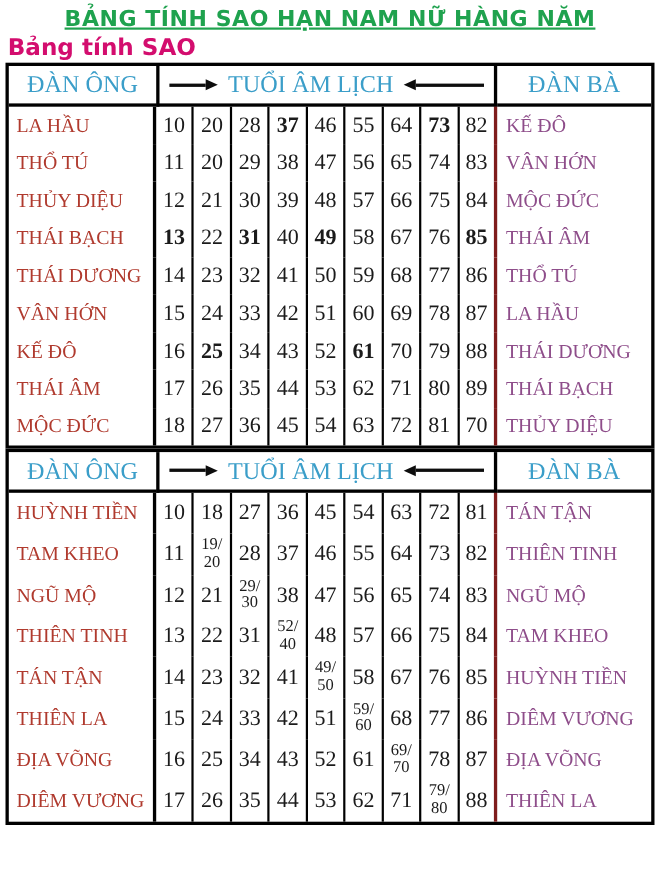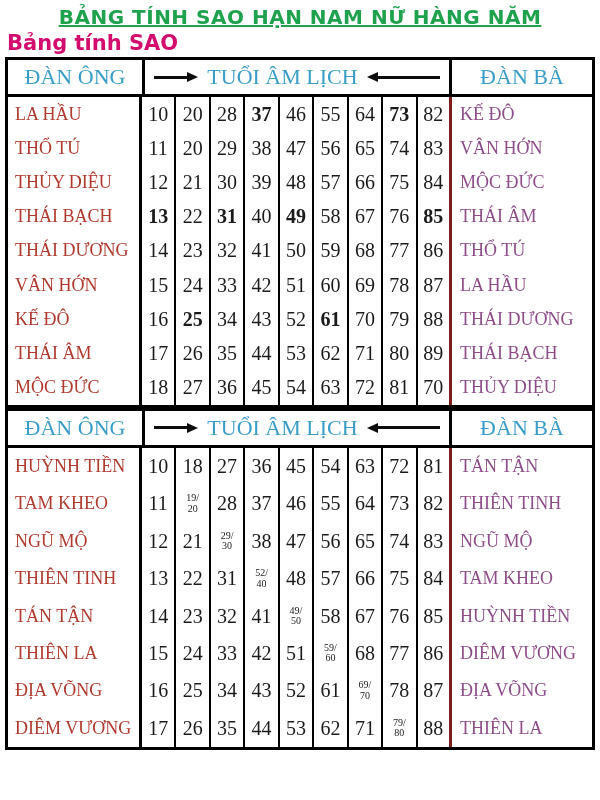--- a/index.html
+++ b/index.html
@@ -27,7 +27,7 @@
   .num{border-right:2px solid #000;}
   .num.num-last{border-right:3px solid #7f1d1d;}
   .num.b{font-weight:bold;}
-  .num.stack{font-size:10px;line-height:1.05;white-space:pre-line;text-align:center;}
+  .num.stack{font-size:15px;line-height:1.05;white-space:pre-line;text-align:center;}
 
   .arr{display:flex;align-items:center;}
   .arr .shaft{height:3px;background:#0d0d0d;}

